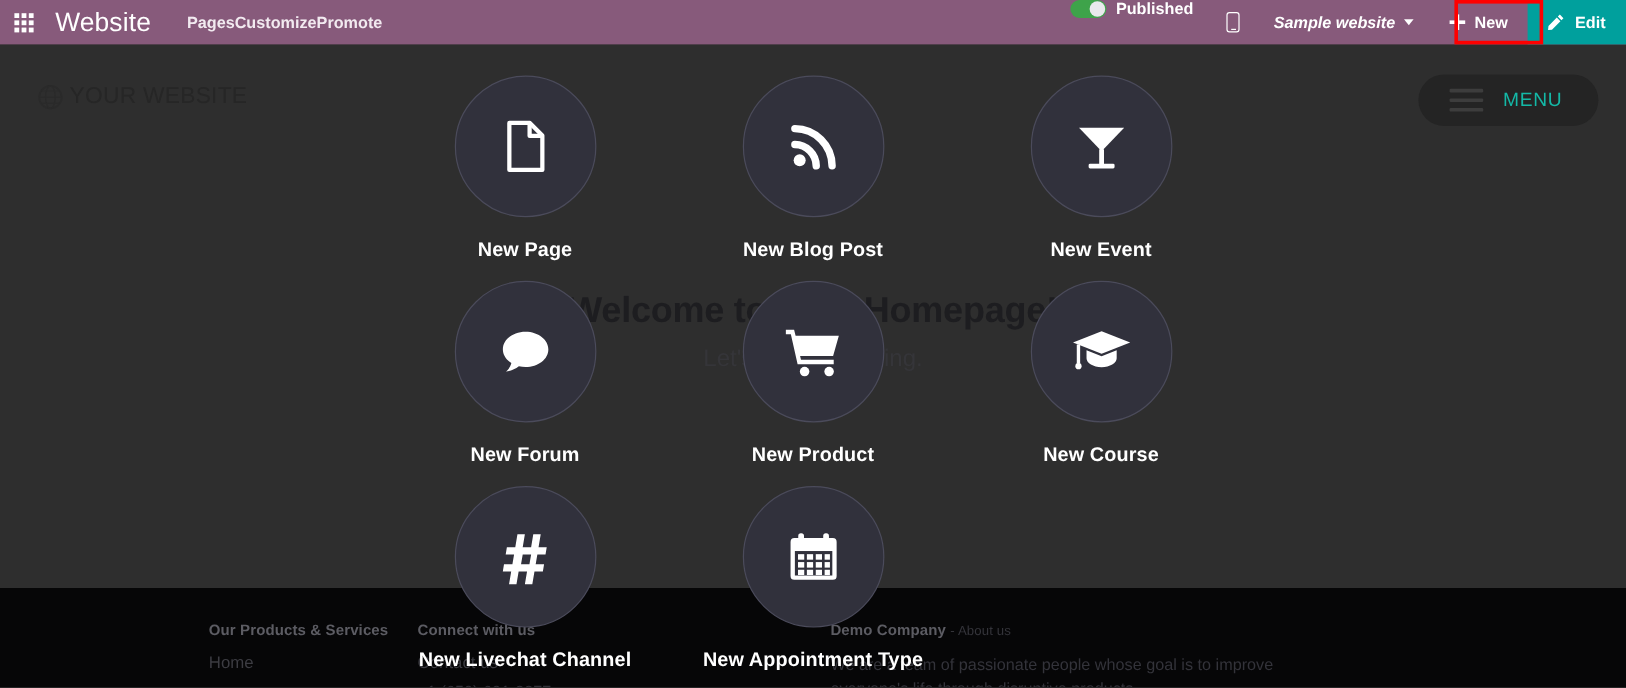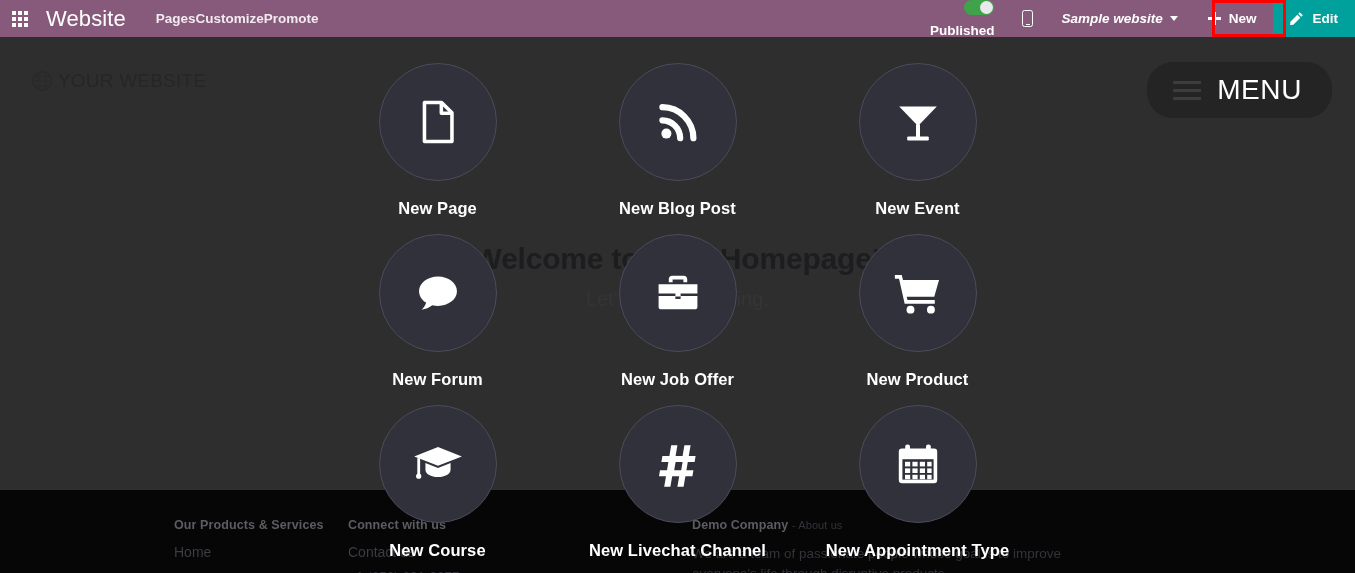--- a/index.html
+++ b/index.html
@@ -38,8 +38,8 @@
   }
   .nav-right { margin-left: auto; display: flex; align-items: center; height: 37px; }
   .publish-wrap {
-    display: flex; align-items: flex-end; gap: 8px;
-    padding: 0 14px; height: 37px; cursor: pointer; flex-direction: column;
+    display: flex; align-items: flex-start; gap: 8px;
+    padding: 0 14px; height: 37px; cursor: pointer;
   }
   .toggle {
     width: 30px; height: 15px; border-radius: 9px;

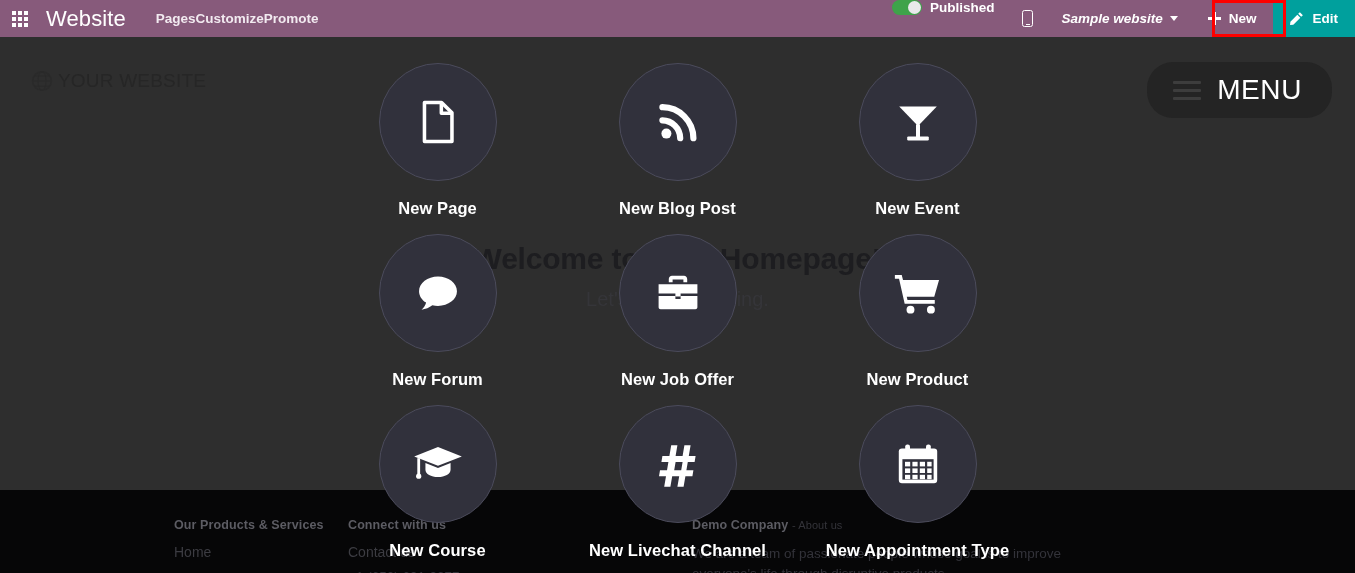--- a/index.html
+++ b/index.html
@@ -126,7 +126,7 @@
   }
   .burger { display: flex; flex-direction: column; gap: 5px; width: 28px; }
   .burger i { display: block; height: 3px; background: #3d3d3d; border-radius: 1px; }
-  .menu-pill .lbl { font-size: 28px; color: #ffffff; letter-spacing: .6px; }
+  .menu-pill .lbl { font-size: 16px; color: #14b8a6; letter-spacing: .6px; }
 
   
   .hero {

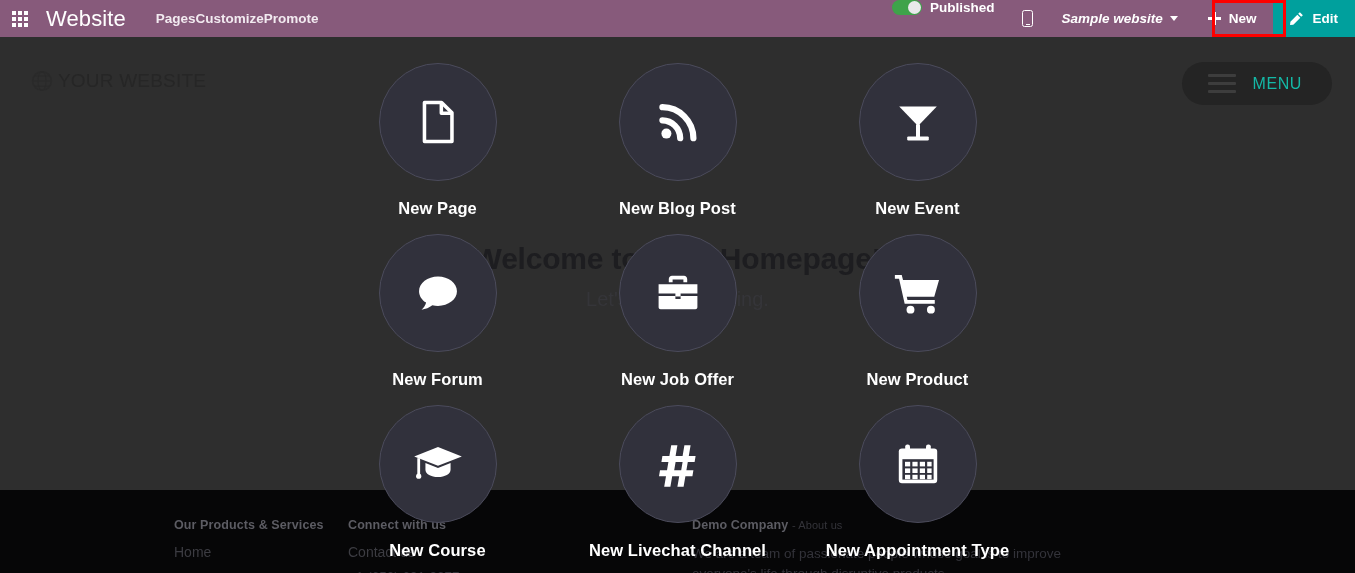--- a/index.html
+++ b/index.html
@@ -355,16 +355,6 @@
         <div class="caption">New Forum</div>
       </div>
 
-      <div class="cell">
-        <div class="circle">
-          <svg width="48" height="48" viewBox="0 0 24 24">
-            <path fill="#fff" d="M9 3.4h6c.9 0 1.6 .7 1.6 1.6v1.6h-1.9V5.3H9.3v1.3H7.4V5c0-.9 .7-1.6 1.6-1.6z"></path>
-            <path fill="#fff" d="M2.3 7.6h19.4v4.6H13.3v1.5h-2.6v-1.5H2.3z"></path>
-            <path fill="#fff" d="M2.3 13.5h8.4V15h2.6v-1.5h8.4v5.6c0 .6-.5 1-1 1H3.3c-.6 0-1-.4-1-1z"></path>
-          </svg>
-        </div>
-        <div class="caption">New Job Offer</div>
-      </div>
 
       <div class="cell">
         <div class="circle">

